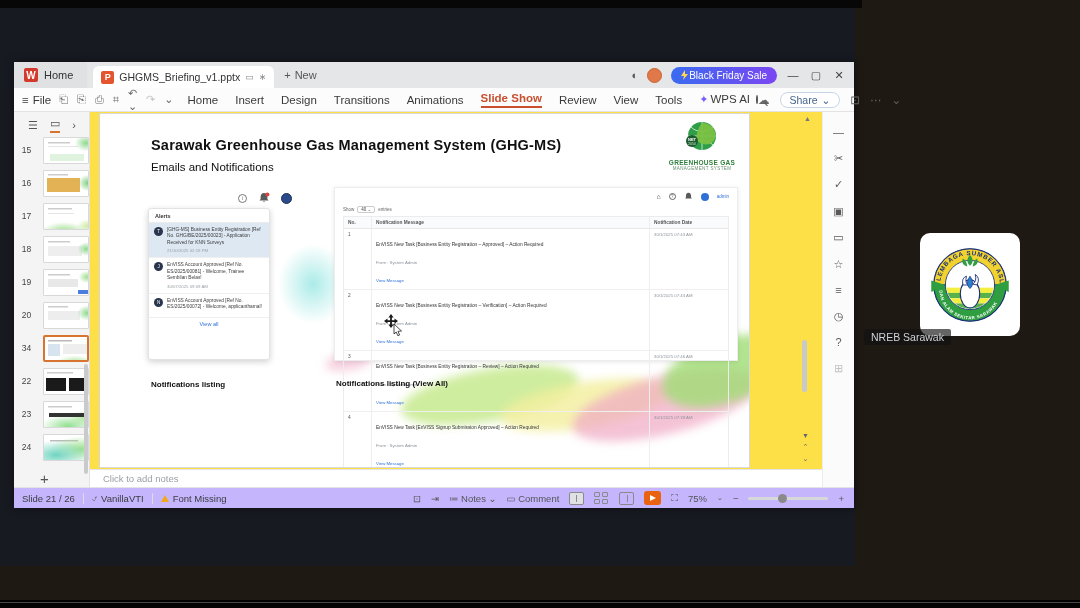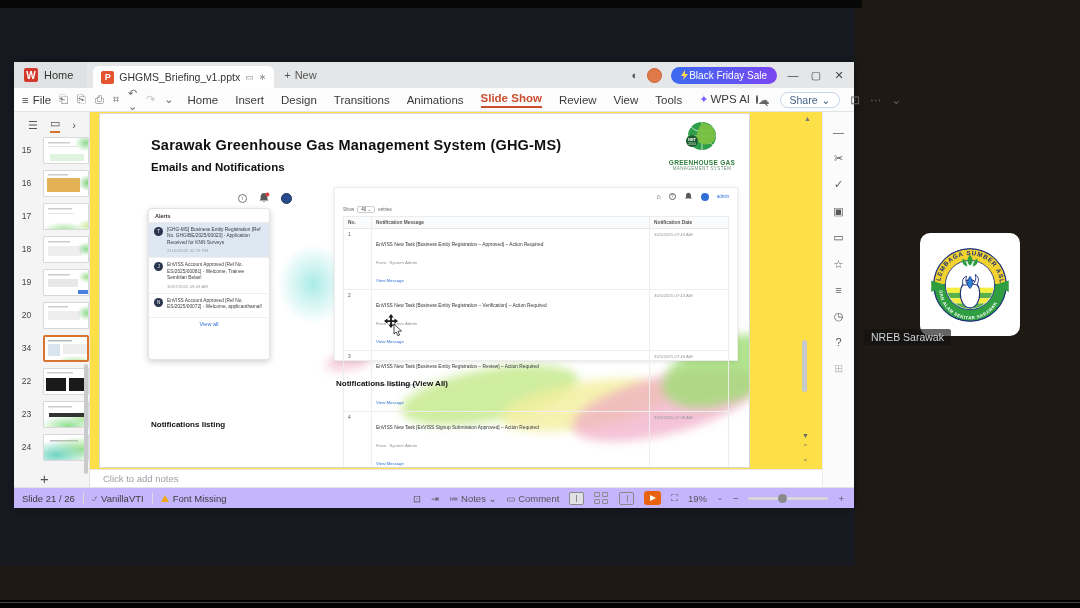--- a/index.html
+++ b/index.html
@@ -67,7 +67,7 @@
   .editarea{left:76px;top:50px;width:732px;height:357px;background:#fde047;}
   .slide-canvas{left:9px;top:1px;width:651px;height:355px;background:#fff;border:1px solid #d8d8d8;overflow:hidden;}
   .s-title{left:51px;top:23px;font-size:14.5px;font-weight:bold;color:#101010;letter-spacing:.2px;}
-  .s-subtitle{left:51px;top:47px;font-size:11.5px;font-weight:bold;color:#101010;}
+  .s-subtitle{left:51px;top:47px;font-size:11.5px;font-weight:normal;color:#101010;}
   .glogo{left:566px;top:5px;width:72px;text-align:center;}
   .glogo-l1{font-size:6.5px;font-weight:bold;color:#2f7d3c;letter-spacing:.3px;}
   .glogo-l2{font-size:4.5px;color:#6a8f72;letter-spacing:.4px;}

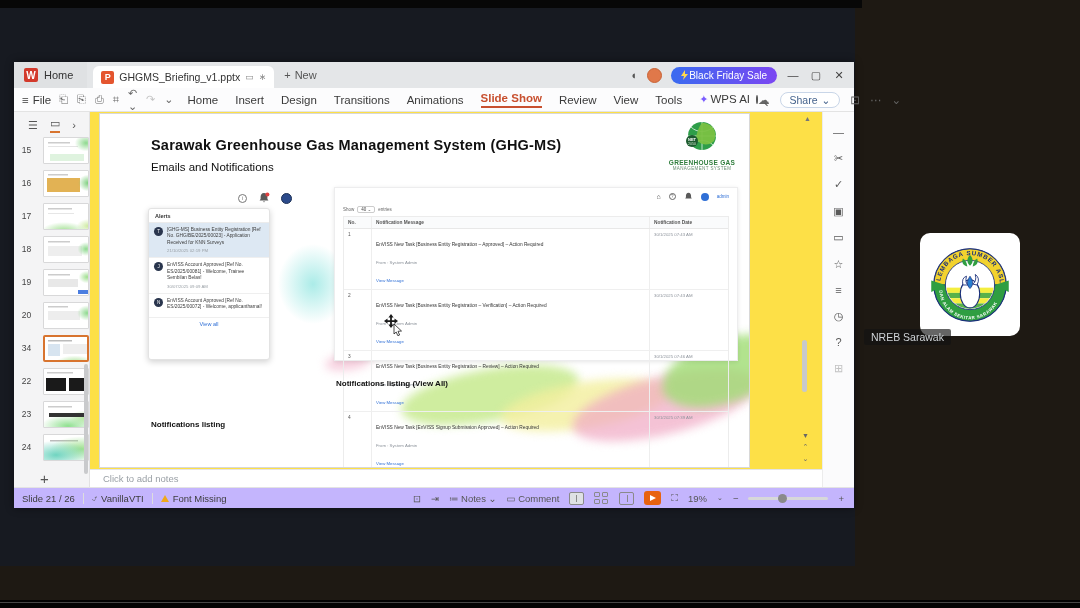--- a/index.html
+++ b/index.html
@@ -109,7 +109,7 @@
   .r-no{font-size:4.8px;color:#555;}
   .r-date{font-size:4.3px;color:#8d939b;}
 
-  .cap-left{left:51px;top:266px;font-size:8px;font-weight:bold;color:#111;margin-top:40px;}
+  .cap-left{left:51px;top:266px;font-size:8px;font-weight:bold;color:#111;}
   .cap-right{left:236px;top:265px;font-size:8px;font-weight:bold;color:#111;}
 
   

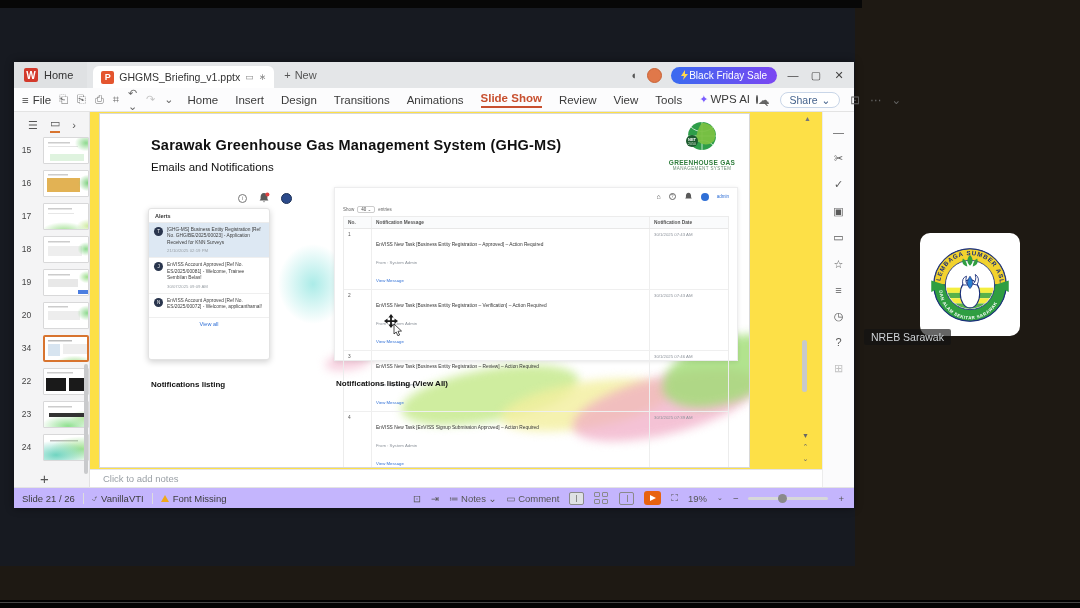--- a/index.html
+++ b/index.html
@@ -451,7 +451,7 @@
             <i></i>
           </span>
         <span>⛶</span>
-        <span>19%</span>
+        <span>75%</span>
         <span style="font-size:7px;">⌄</span>
         <span>−</span>
         <span class="zoom-track">

